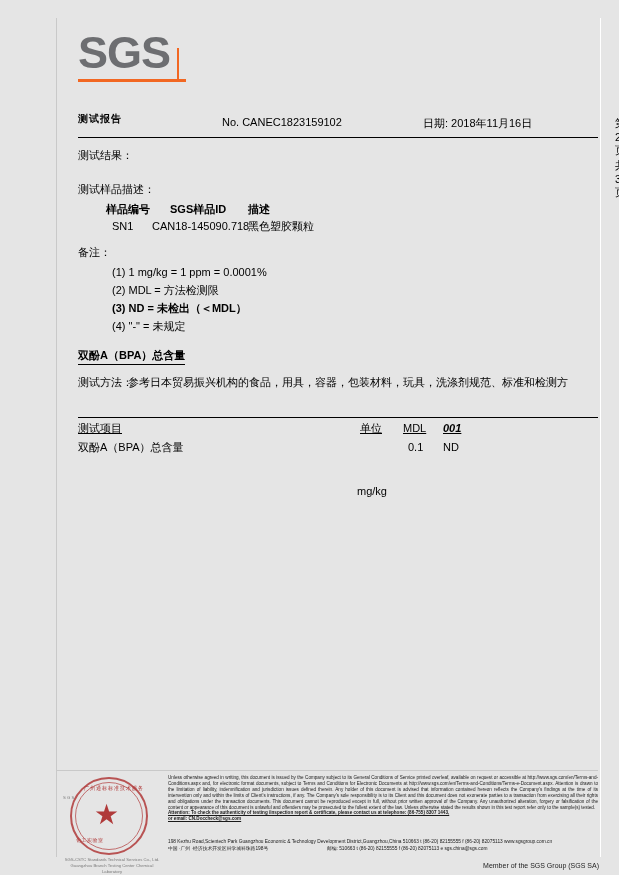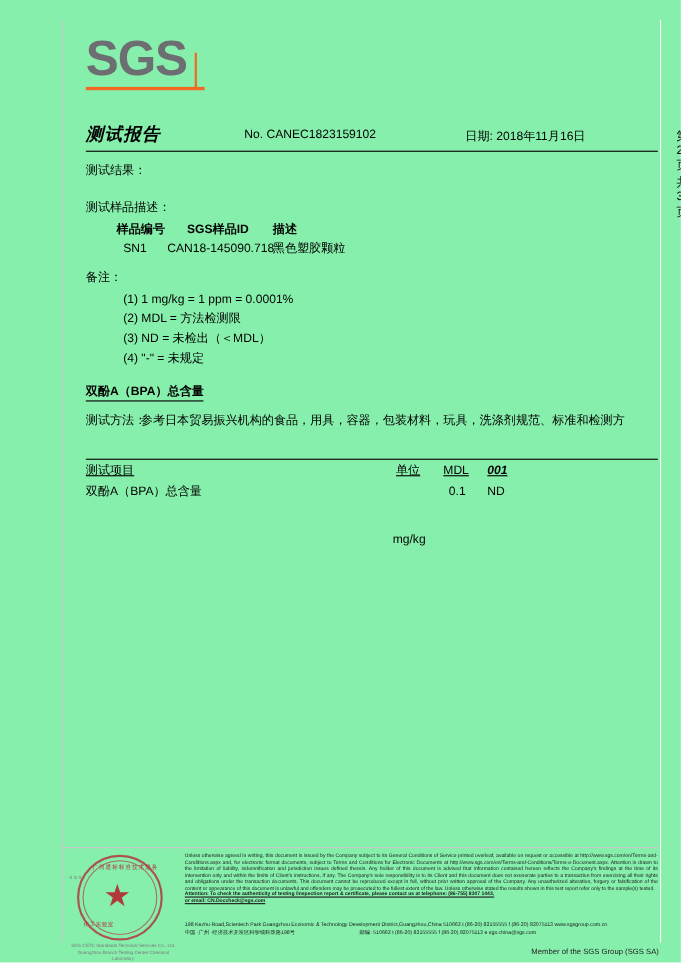--- a/index.html
+++ b/index.html
@@ -15,7 +15,7 @@
     position: relative;
     width: 619px;
     height: 875px;
-    background: #86efac;
+    background: #e5e5e5;
     overflow: hidden;
     box-sizing: border-box;
   }

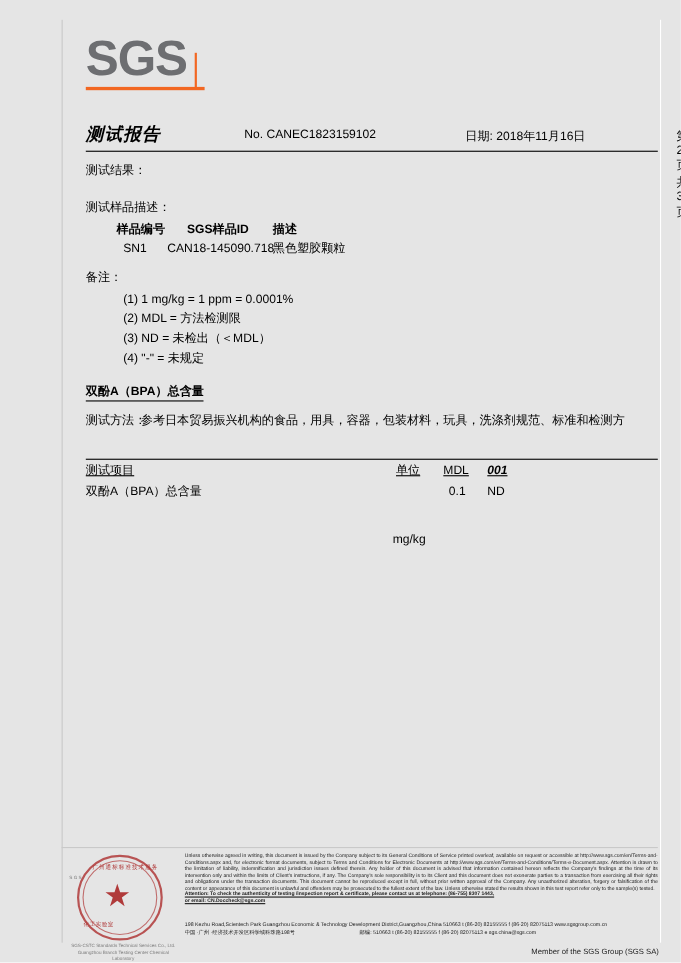--- a/index.html
+++ b/index.html
@@ -82,10 +82,9 @@
     position: absolute;
     left: 0;
     top: 0;
-    font-size: 16px;
+    font-size: 10px;
     font-weight: bold;
     letter-spacing: 1px;
-    font-style: italic;
   }
   .doc-no {
     position: absolute;

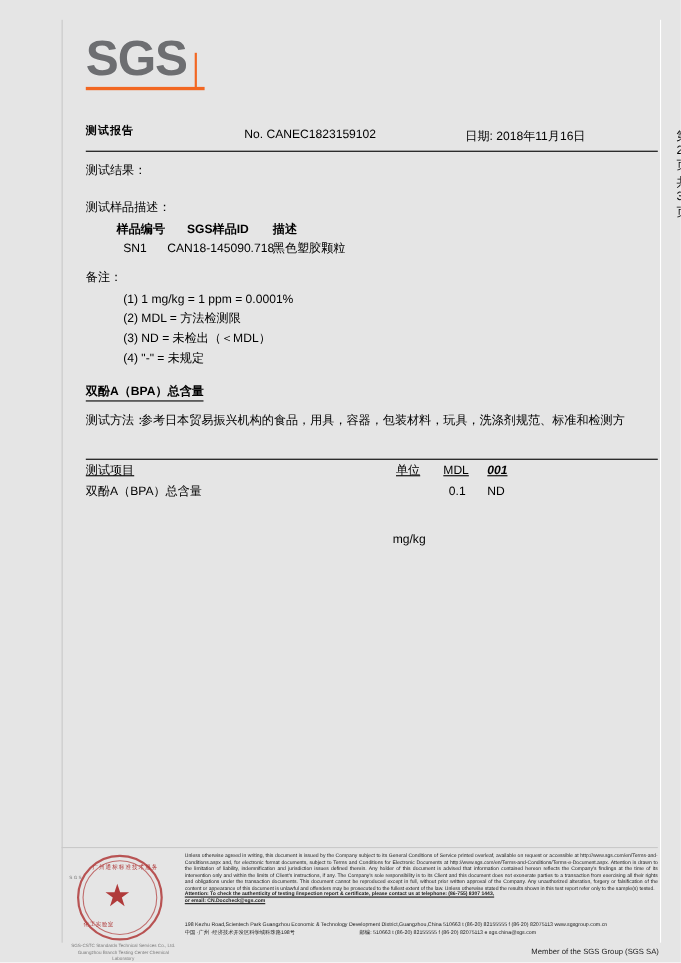--- a/index.html
+++ b/index.html
@@ -136,7 +136,7 @@
   .notes-label { left: 78px; top: 245px; }
   .note-1 { left: 112px; top: 265px; }
   .note-2 { left: 112px; top: 283px; }
-  .note-3 { left: 112px; top: 301px; }
+  .note-3 { left: 112px; top: 301px; font-weight: bold; }
   .note-4 { left: 112px; top: 319px; }
 
   .section-title {

